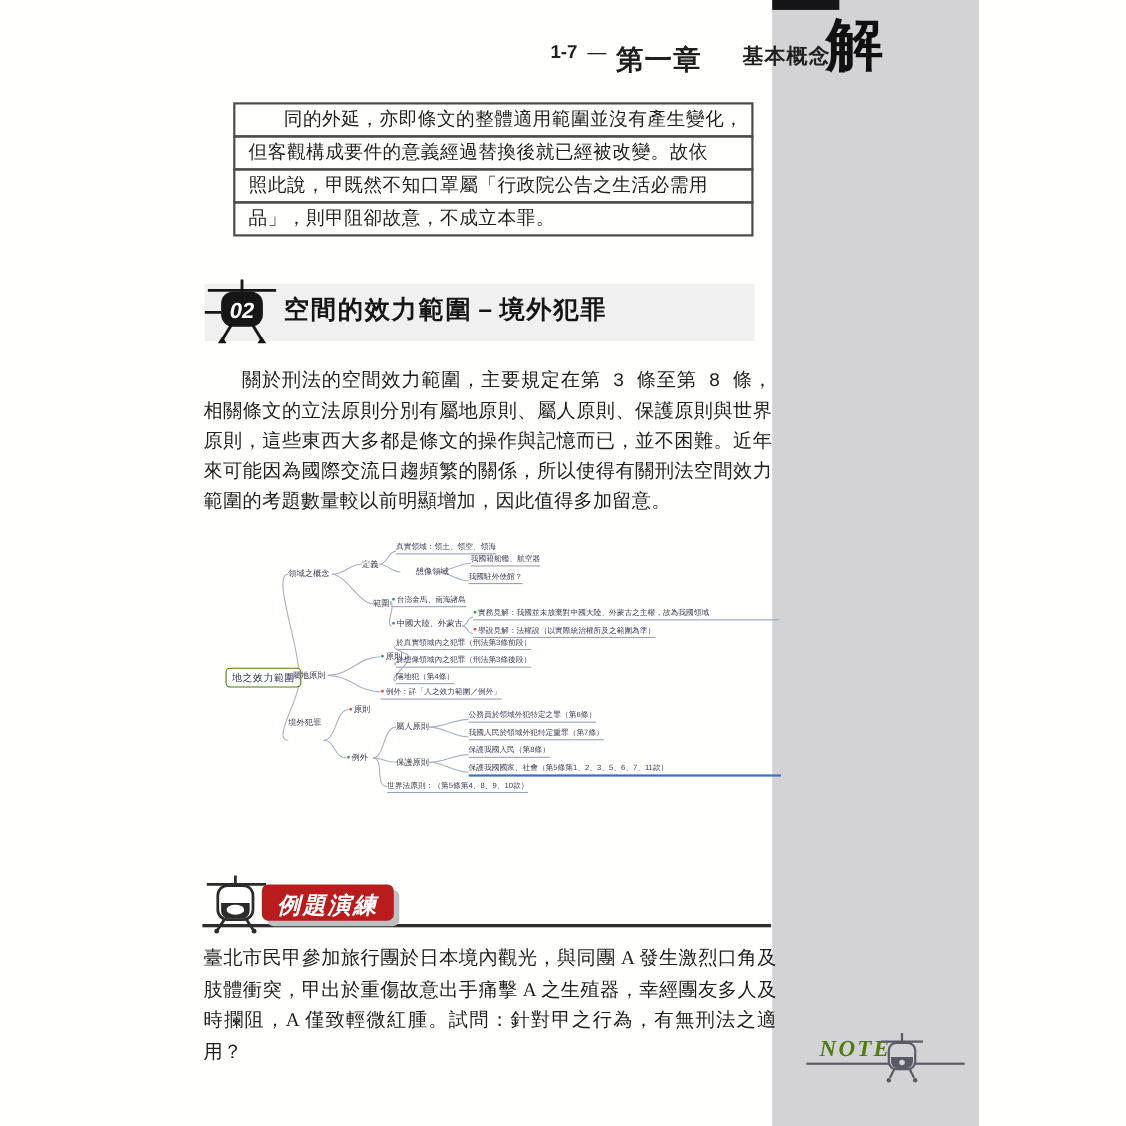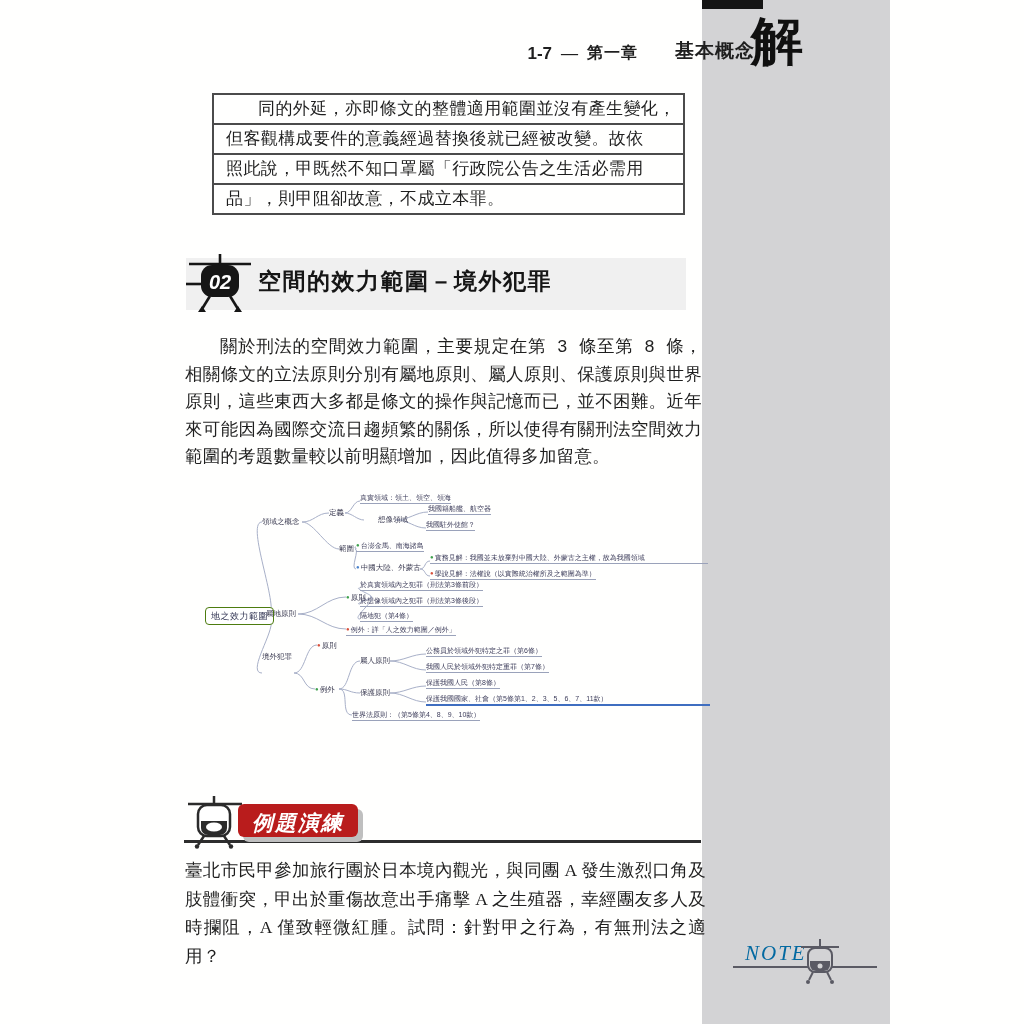--- a/index.html
+++ b/index.html
@@ -11,7 +11,7 @@
   .sidetab{position:absolute;left:702px;top:0;width:61px;height:9px;background:#151515;}
 
   
-  .header{position:absolute;left:540px;top:38px;width:215px;display:flex;align-items:flex-end;
+  .header{position:absolute;left:540px;top:38px;width:215px;display:flex;align-items:flex-start;
           justify-content:flex-end;gap:9px;white-space:nowrap;}
   .header .pgno{font-size:17px;font-weight:bold;font-family:"Liberation Sans","DejaVu Sans",sans-serif;}
   .header .divider{font-size:17px;font-weight:bold;}

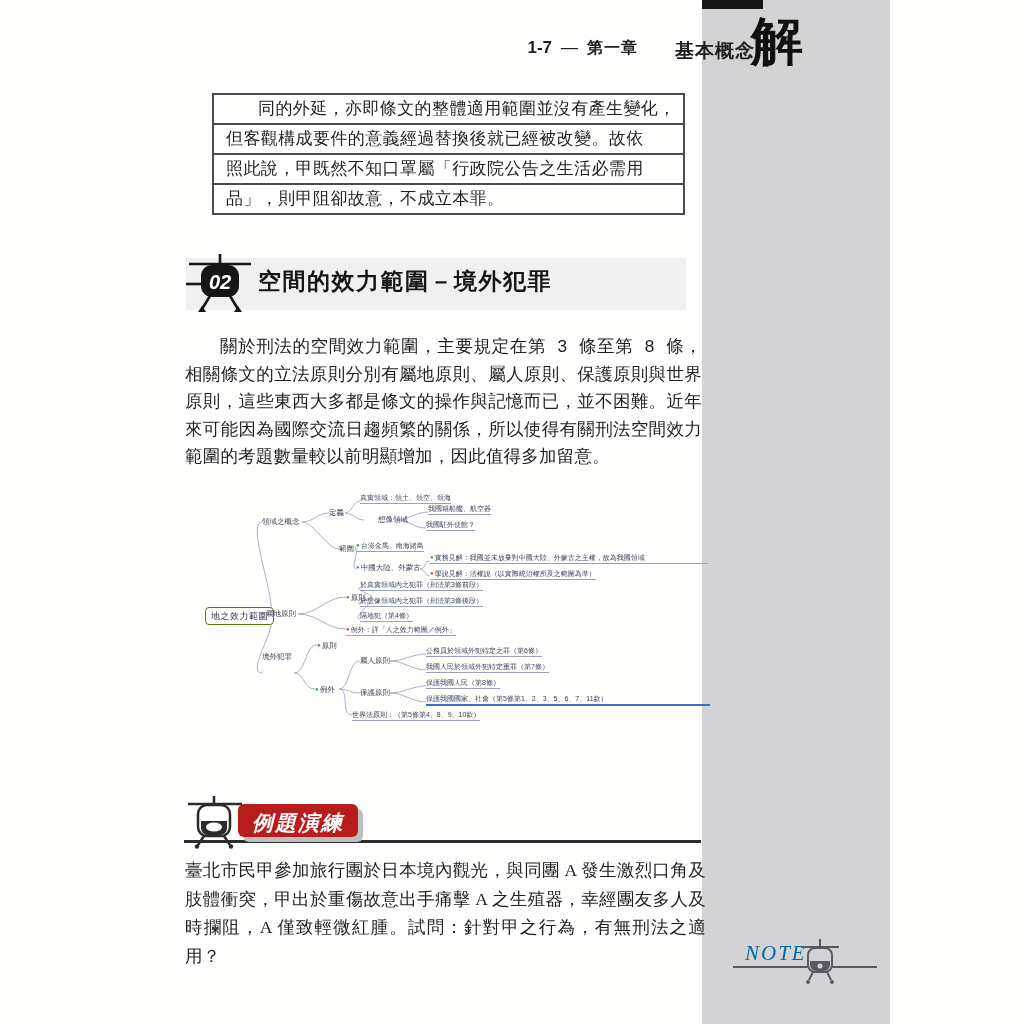--- a/index.html
+++ b/index.html
@@ -15,7 +15,7 @@
           justify-content:flex-end;gap:9px;white-space:nowrap;}
   .header .pgno{font-size:17px;font-weight:bold;font-family:"Liberation Sans","DejaVu Sans",sans-serif;}
   .header .divider{font-size:17px;font-weight:bold;}
-  .header .chap{font-size:16px;font-weight:bold;letter-spacing:1px;}
+  .header .chap{font-size:25px;font-weight:bold;letter-spacing:1px;}
   .header .chap-title{font-size:19px;font-weight:bold;letter-spacing:1px;margin-left:28px;}
   .corner{position:absolute;left:751px;top:16px;font-size:52px;font-weight:bold;line-height:1;
           font-family:"Liberation Serif","DejaVu Serif",serif;color:#101010;}

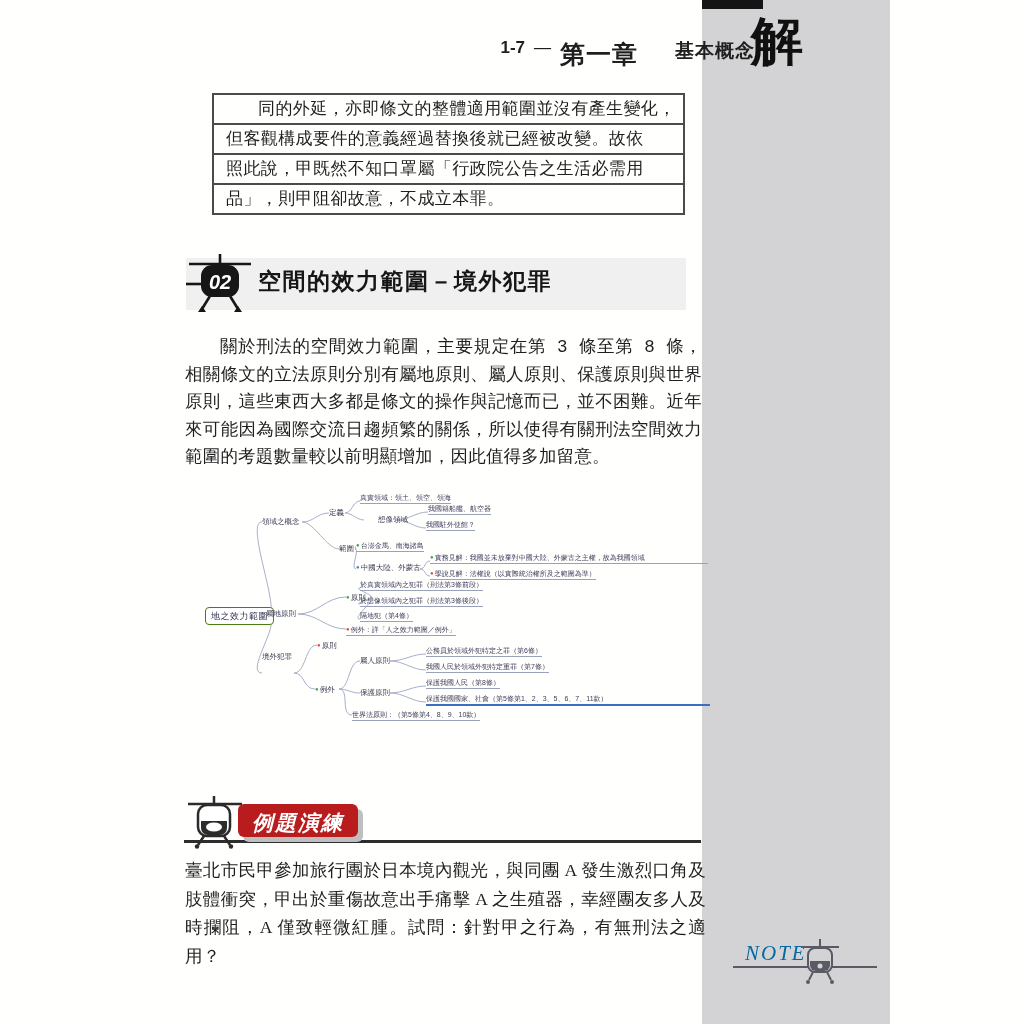--- a/index.html
+++ b/index.html
@@ -61,8 +61,8 @@
 
   
   .note-line{position:absolute;left:733px;top:966px;width:144px;height:2px;background:#5a5a64;}
-  .note-label{position:absolute;left:745px;top:941px;font-size:21px;font-style:italic;font-weight:normal;
-              letter-spacing:2px;color:#0369a1;font-family:"Liberation Serif","DejaVu Serif",serif;}
+  .note-label{position:absolute;left:745px;top:941px;font-size:21px;font-style:italic;font-weight:bold;
+              letter-spacing:2px;color:#4d7c0f;font-family:"Liberation Serif","DejaVu Serif",serif;}
   .note-heli{position:absolute;left:799px;top:938px;}
 </style>
 </head>

